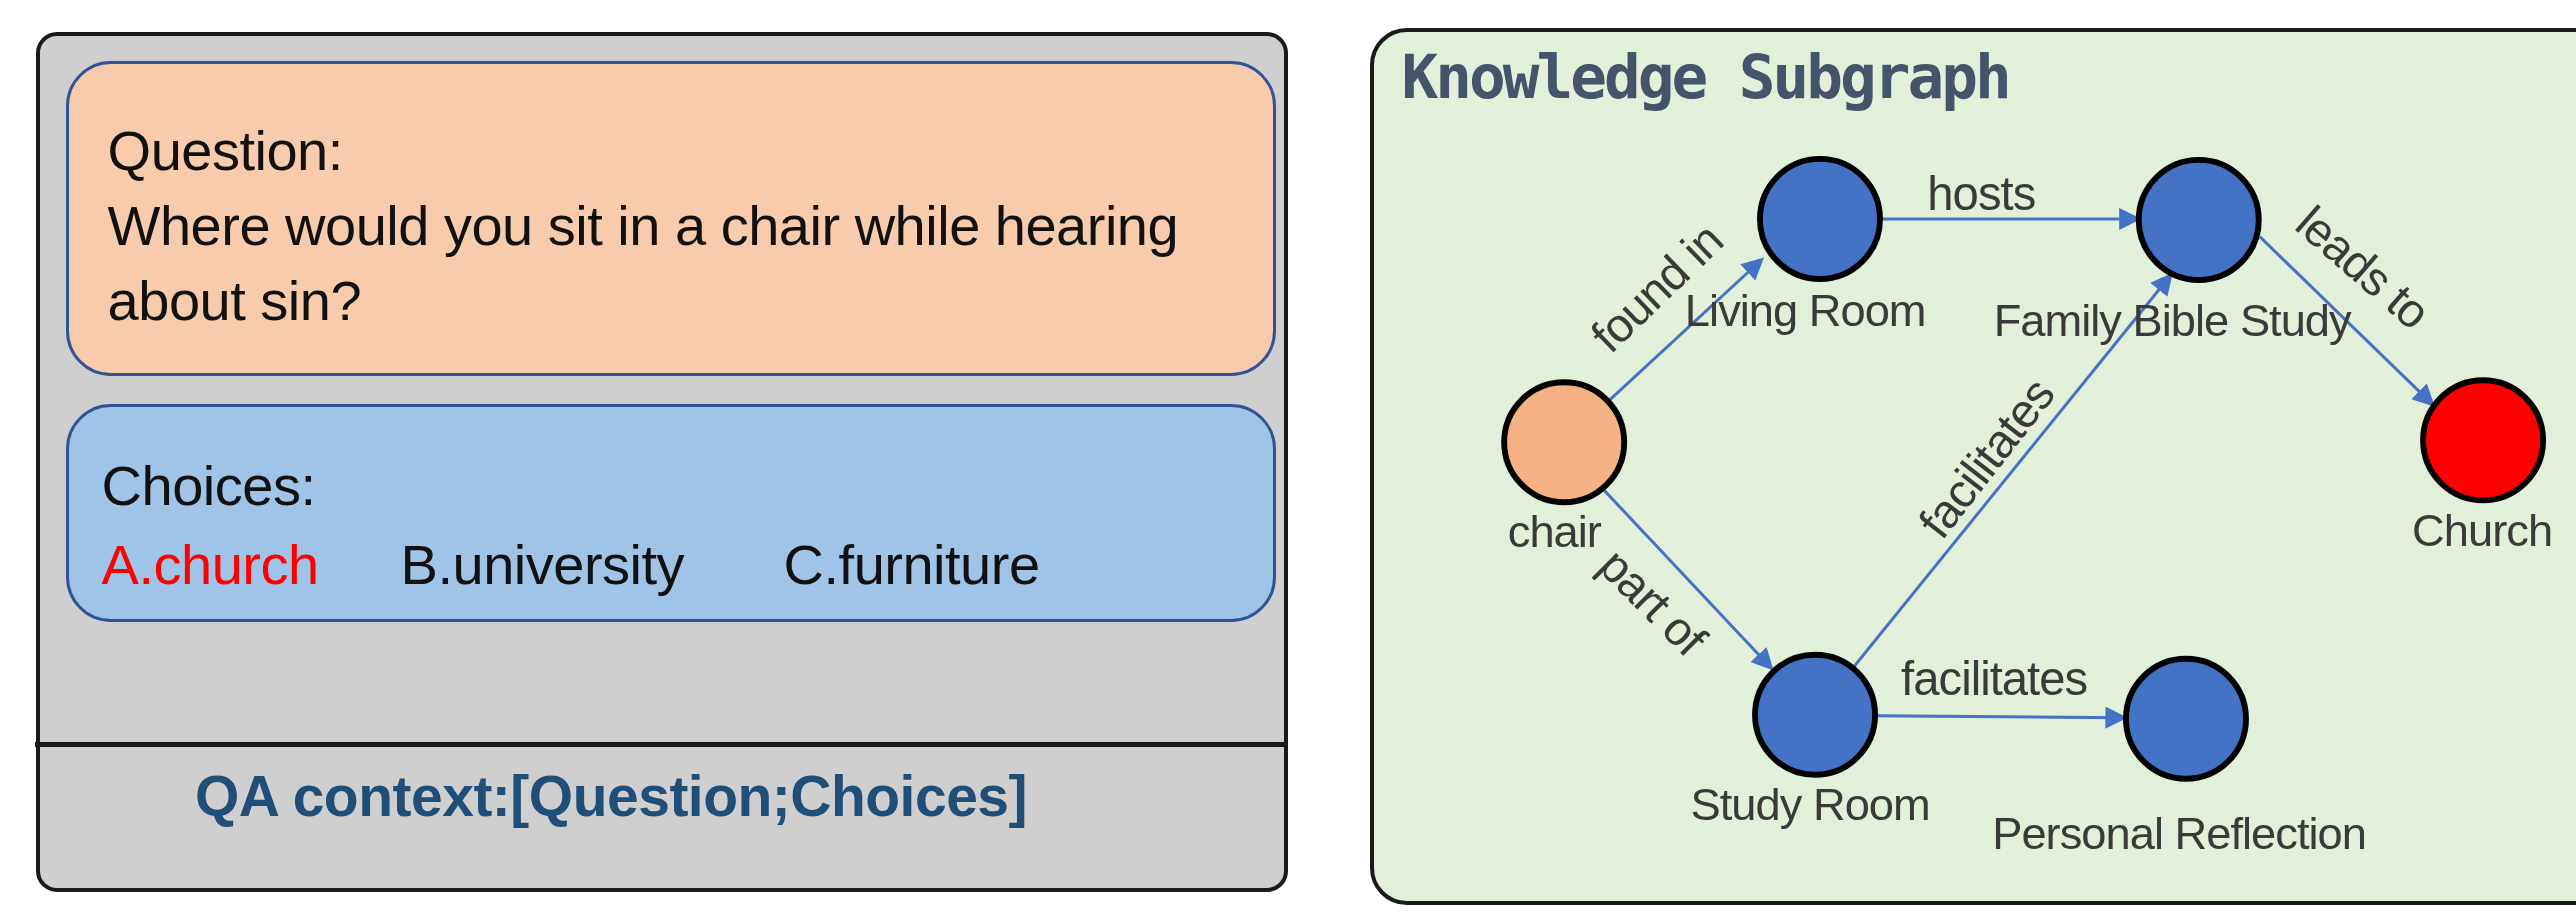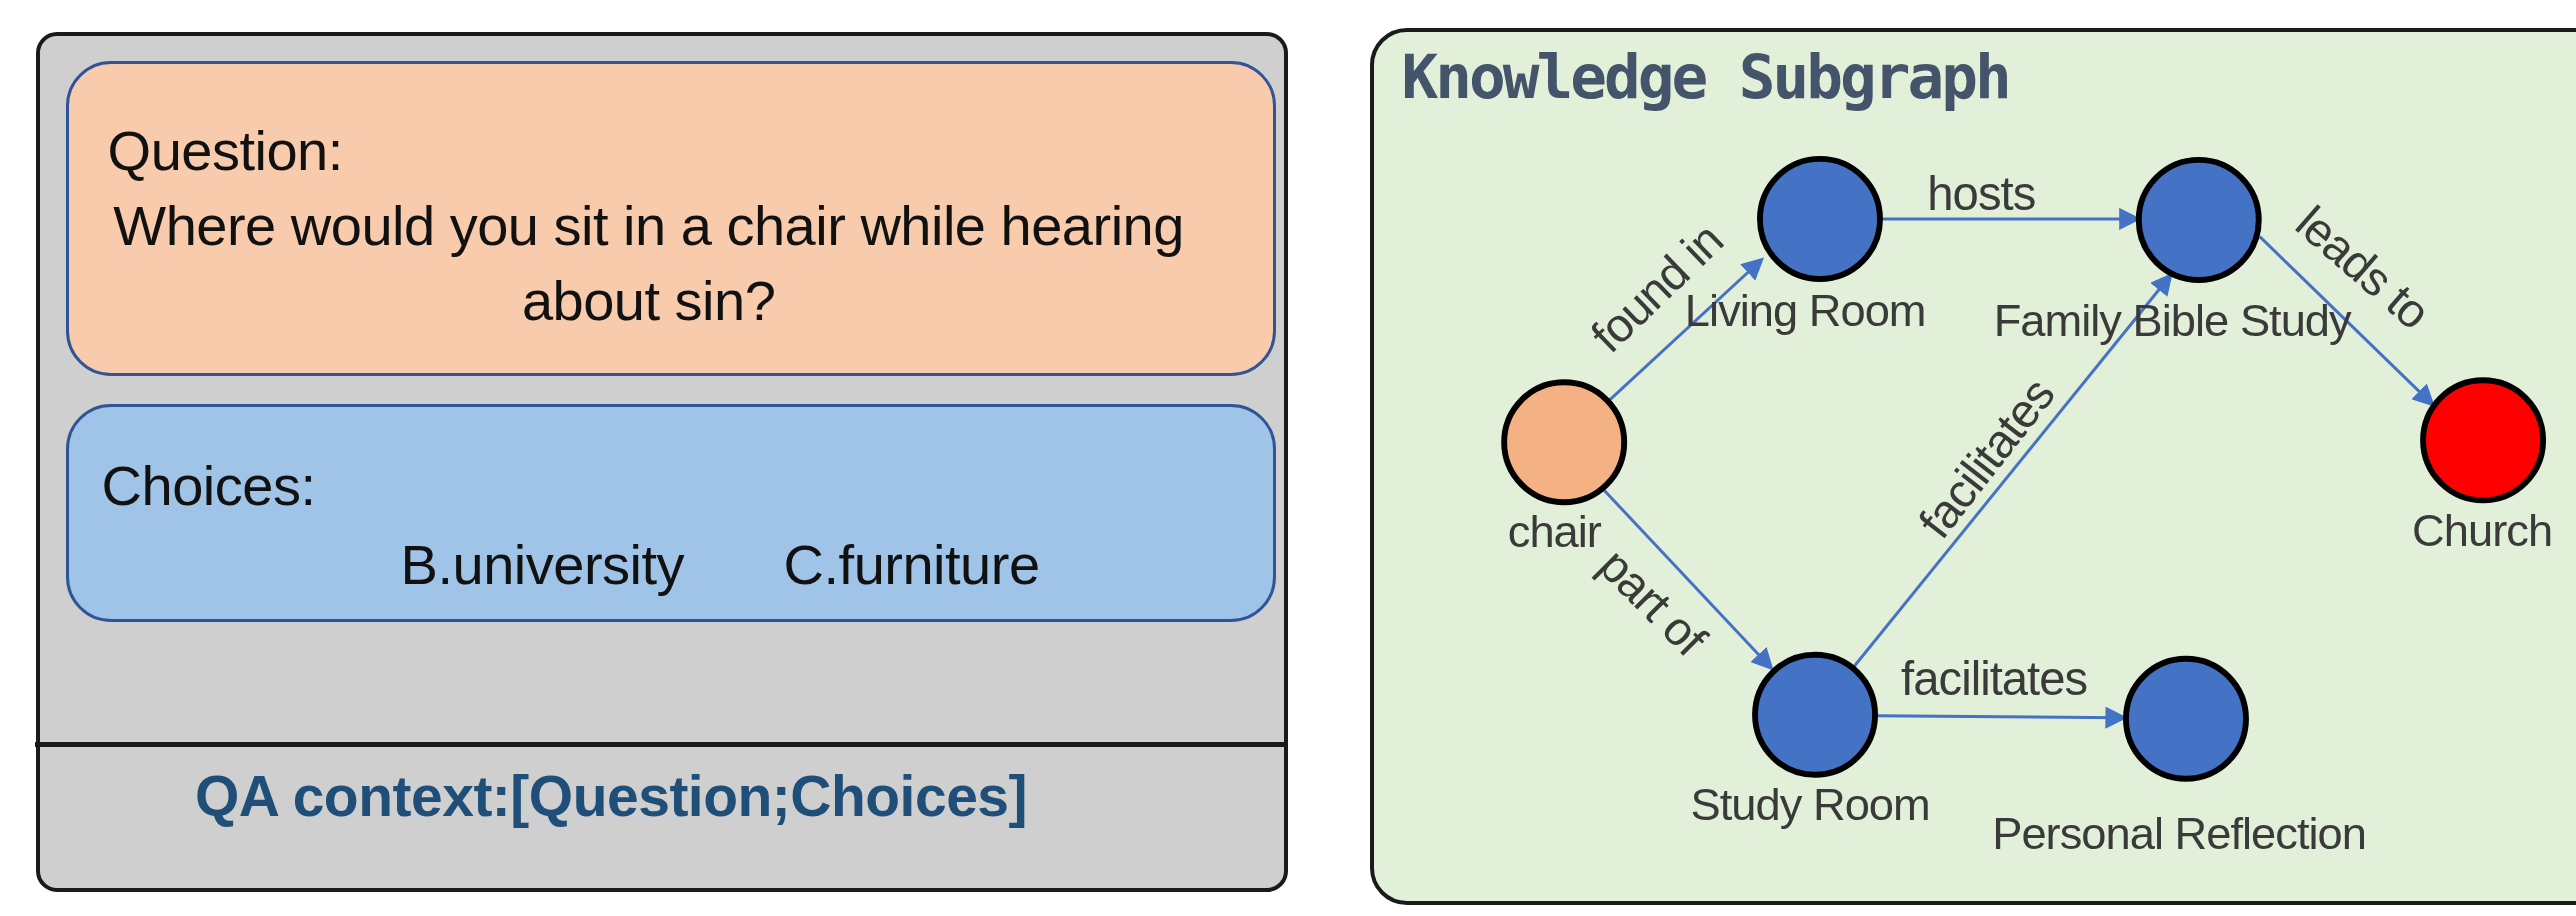--- a/index.html
+++ b/index.html
@@ -19,7 +19,7 @@
   .question-box{position:absolute;left:25.6px;top:24.6px;width:1210px;height:315px;
     background:var(--question_box_bg);border:3px solid var(--box_border);border-radius:45px;
     padding:49px 39px 0 39px;color:var(--text_black);font-size:56px;line-height:75px;letter-spacing:-0.5px;}
-  .question-text{width:1082px;text-align:center;}
+  .question-text{width:1082px;}
   .choices-box{position:absolute;left:25.6px;top:368px;width:1210px;height:218px;
     background:var(--choices_box_bg);border:3px solid var(--box_border);border-radius:45px;
     color:var(--text_black);font-size:56px;line-height:65px;letter-spacing:-0.5px;}

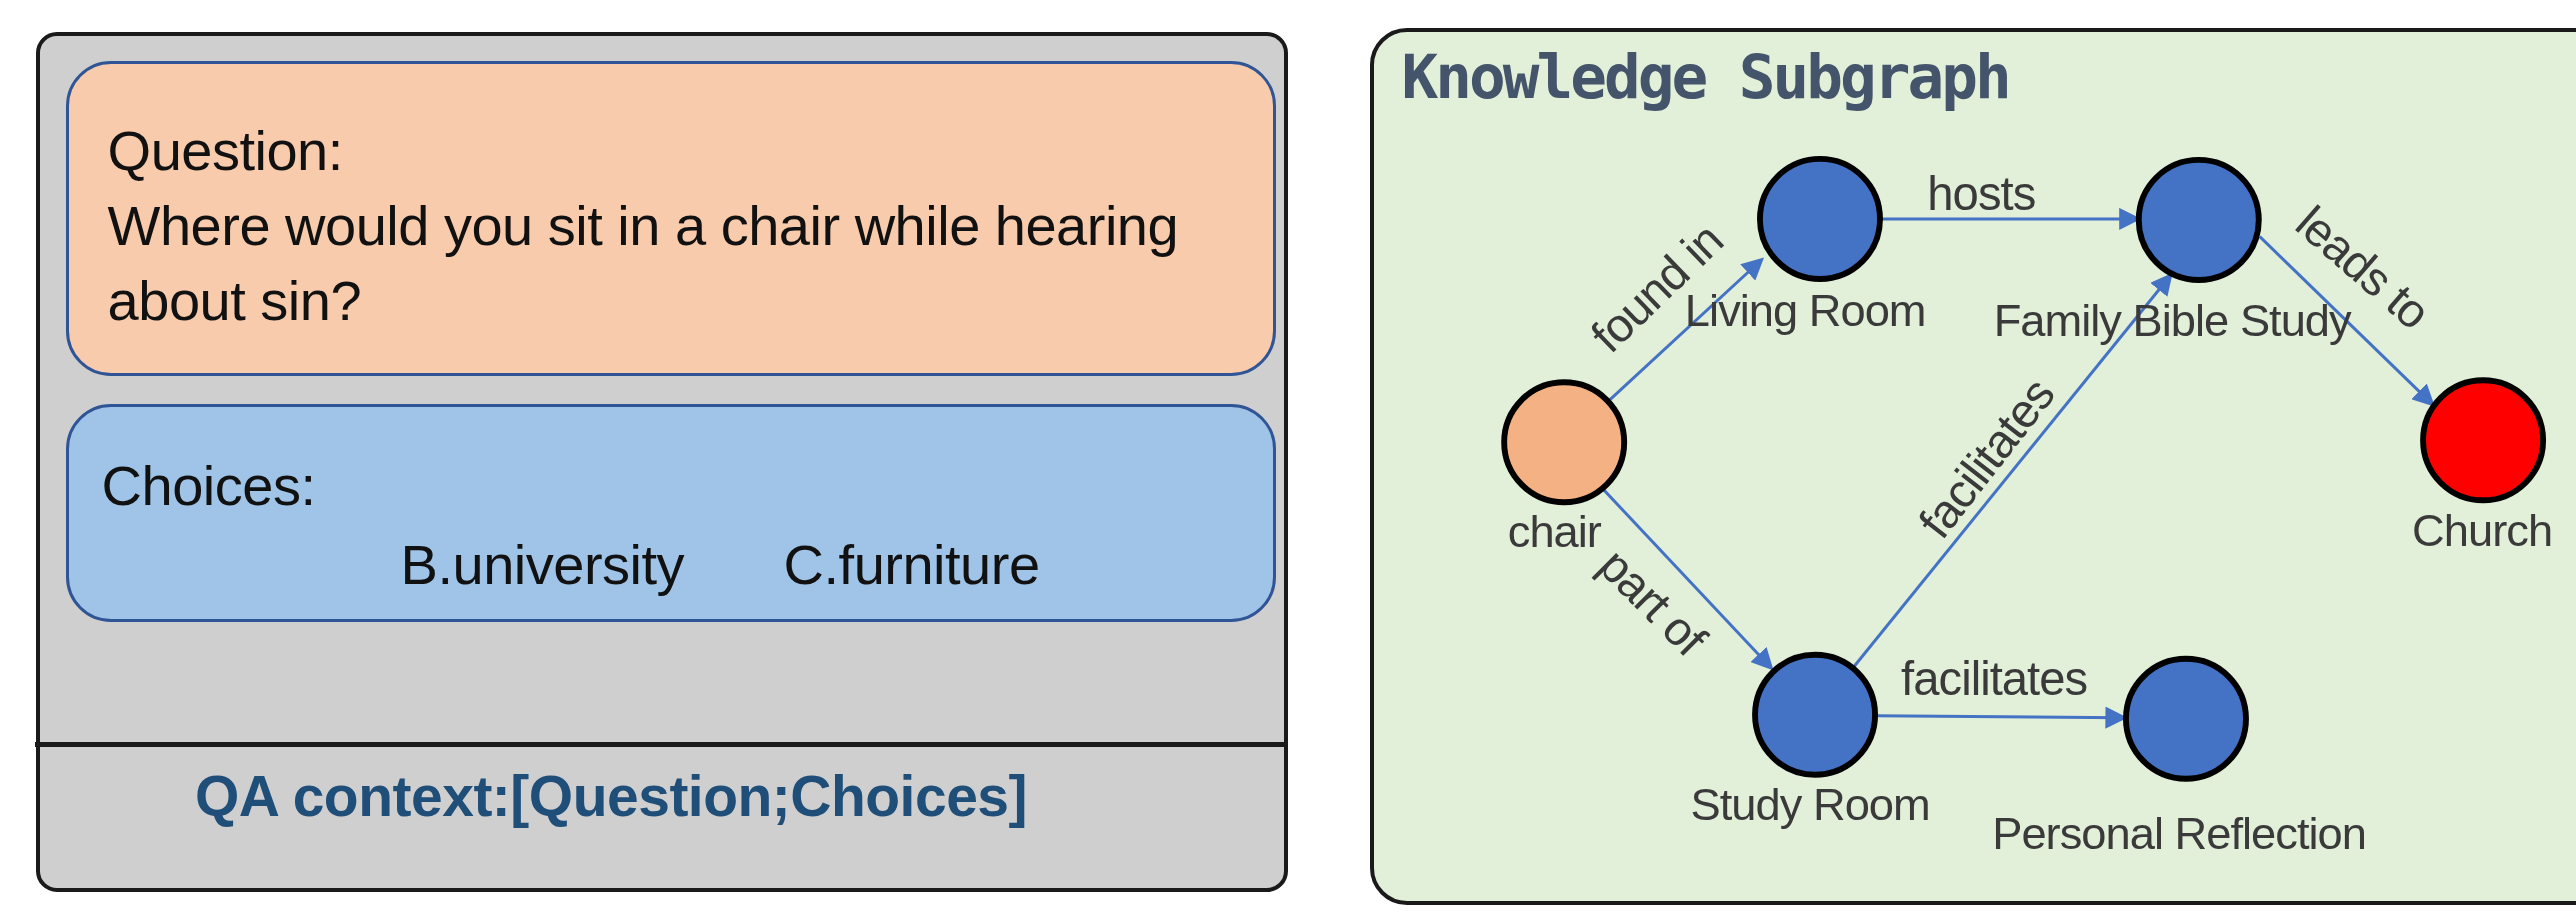--- a/index.html
+++ b/index.html
@@ -66,6 +66,7 @@
         <span class="choice hd">Choices:</span>
       </div>
       <div class="row r1">
+        <span class="choice c-a highlight">A.church</span>
         <span class="choice c-b">B.university</span>
         <span class="choice c-c">C.furniture</span>
       </div>

